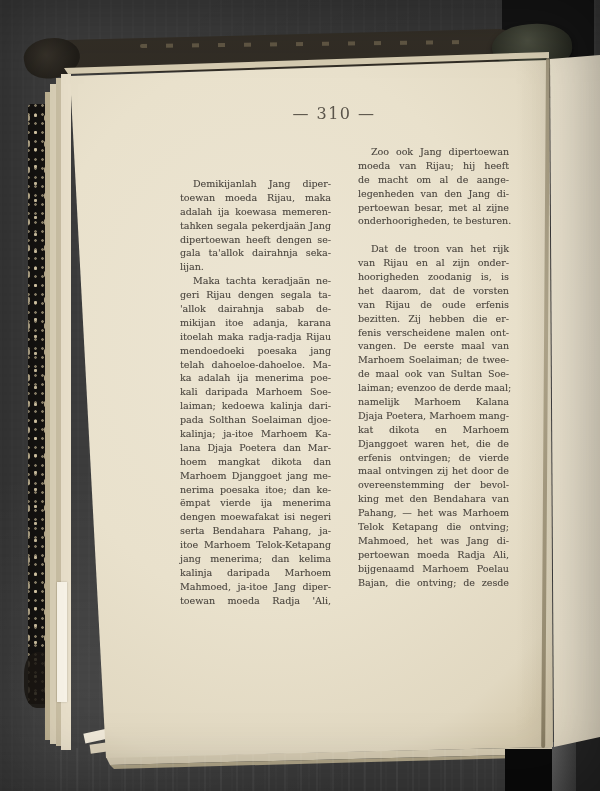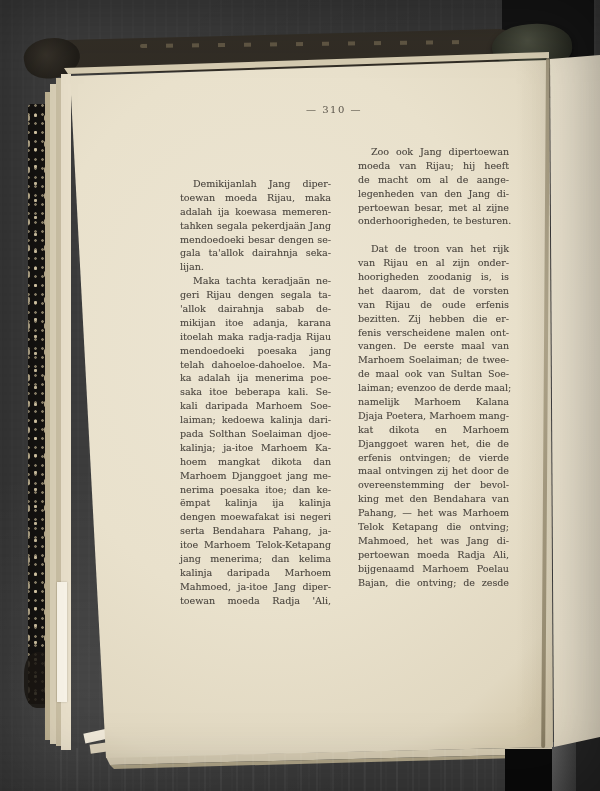--- a/index.html
+++ b/index.html
@@ -104,7 +104,7 @@
   
   .pagenum {
     left:180px; top:104px; width:308px; text-align:center;
-    font-size:10px; letter-spacing:1.5px; color:#5a544a;
+    font-size:16px; letter-spacing:1.5px; color:#5a544a;
   }
   .col { top:145px; width:151px; color:#4e4942; font-size:9.5px;
     text-shadow: .2px .2px 0 rgba(78,73,66,.35); }

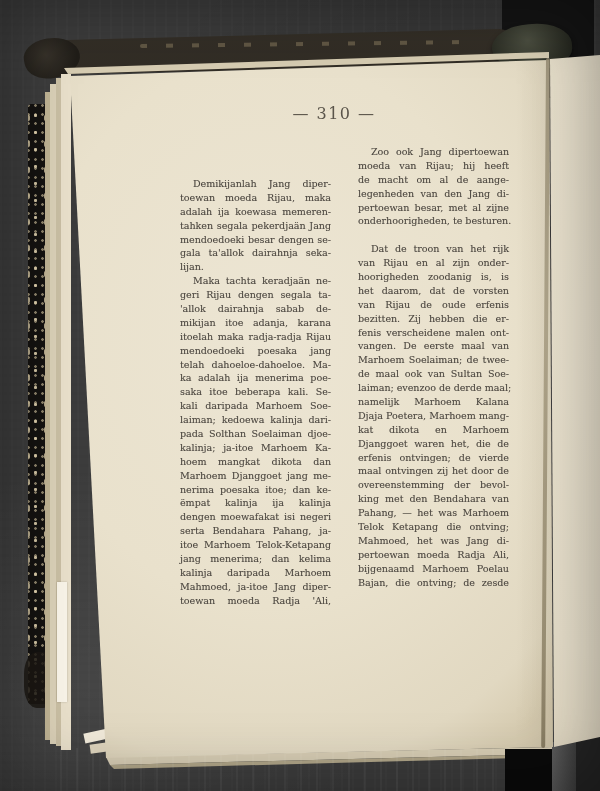--- a/index.html
+++ b/index.html
@@ -160,7 +160,7 @@
         <div class="line">toewan moeda Rijau, maka</div>
         <div class="line">adalah ija koewasa memeren-</div>
         <div class="line">tahken segala pekerdjaän Jang</div>
-        <div class="line">mendoedoeki besar dengen se-</div>
+        <div class="line">dipertoewan heeft dengen se-</div>
         <div class="line">gala ta'allok dairahnja seka-</div>
         <div class="line line-end">lijan.</div>
       </div>

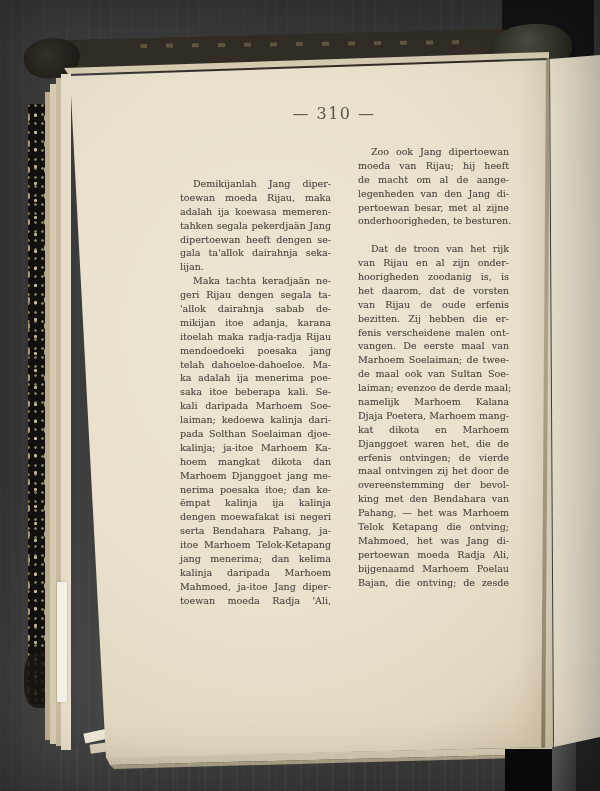--- a/index.html
+++ b/index.html
@@ -173,7 +173,6 @@
         <div class="line">mendoedoeki poesaka jang</div>
         <div class="line">telah dahoeloe-dahoeloe. Ma-</div>
         <div class="line">ka adalah ija menerima poe-</div>
-        <div class="line">saka itoe beberapa kali. Se-</div>
         <div class="line">kali daripada Marhoem Soe-</div>
         <div class="line">laiman; kedoewa kalinja dari-</div>
         <div class="line">pada Solthan Soelaiman djoe-</div>

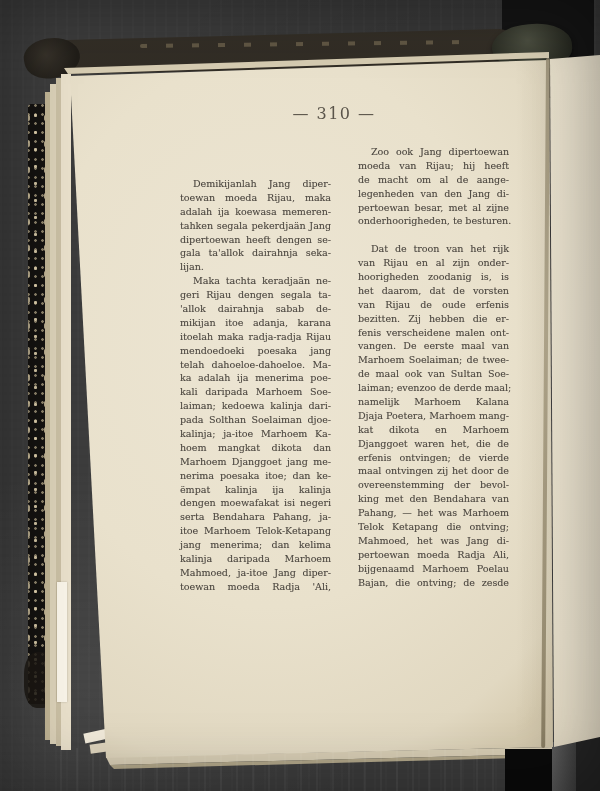--- a/index.html
+++ b/index.html
@@ -177,6 +177,7 @@
         <div class="line">laiman; kedoewa kalinja dari-</div>
         <div class="line">pada Solthan Soelaiman djoe-</div>
         <div class="line">kalinja; ja-itoe Marhoem Ka-</div>
+        <div class="line">lana Djaja Poetera dan Mar-</div>
         <div class="line">hoem mangkat dikota dan</div>
         <div class="line">Marhoem Djanggoet jang me-</div>
         <div class="line">nerima poesaka itoe; dan ke-</div>

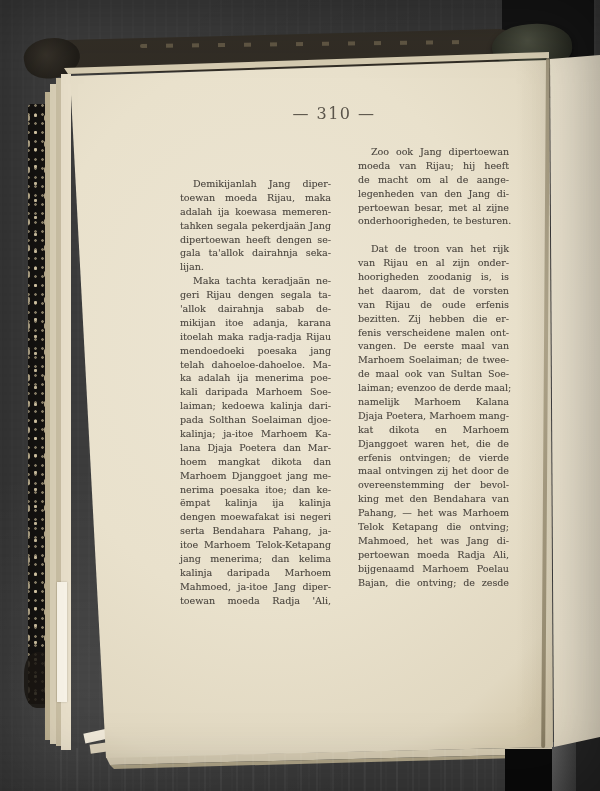--- a/index.html
+++ b/index.html
@@ -181,7 +181,7 @@
         <div class="line">hoem mangkat dikota dan</div>
         <div class="line">Marhoem Djanggoet jang me-</div>
         <div class="line">nerima poesaka itoe; dan ke-</div>
-        <div class="line">ëmpat kalinja ija kalinja</div>
+        <div class="line">ëmpat vierde ija menerima</div>
         <div class="line">dengen moewafakat isi negeri</div>
         <div class="line">serta Bendahara Pahang, ja-</div>
         <div class="line">itoe Marhoem Telok-Ketapang</div>

